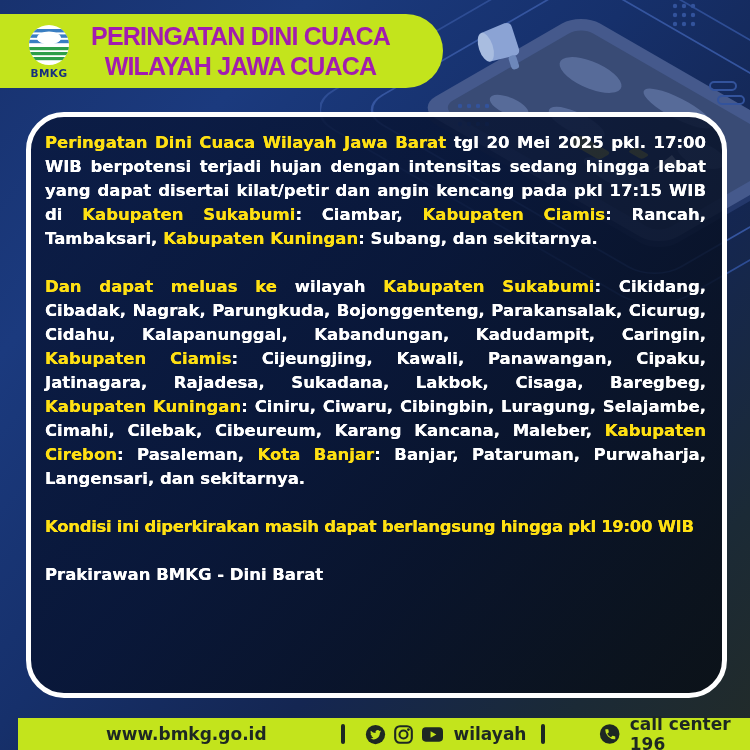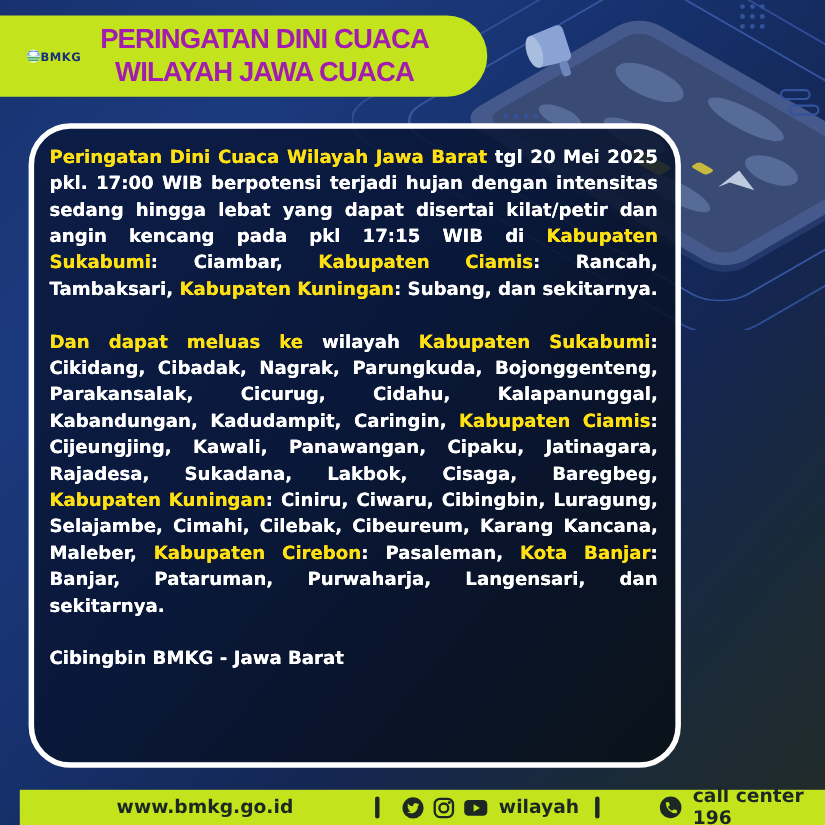--- a/index.html
+++ b/index.html
@@ -16,7 +16,7 @@
     background:#c3e41c;border-radius:0 37px 37px 0;
     display:flex;align-items:center;
   }
-  .logo-box{margin-left:24px;width:50px;display:flex;flex-direction:row;align-items:center;}
+  .logo-box{margin-left:24px;width:50px;display:flex;flex-direction:column;align-items:center;}
   .logo-label{font-size:10.5px;font-weight:bold;color:#16307e;letter-spacing:.5px;margin-top:1px;}
   .banner-title{
     flex:1;text-align:center;padding-right:36px;

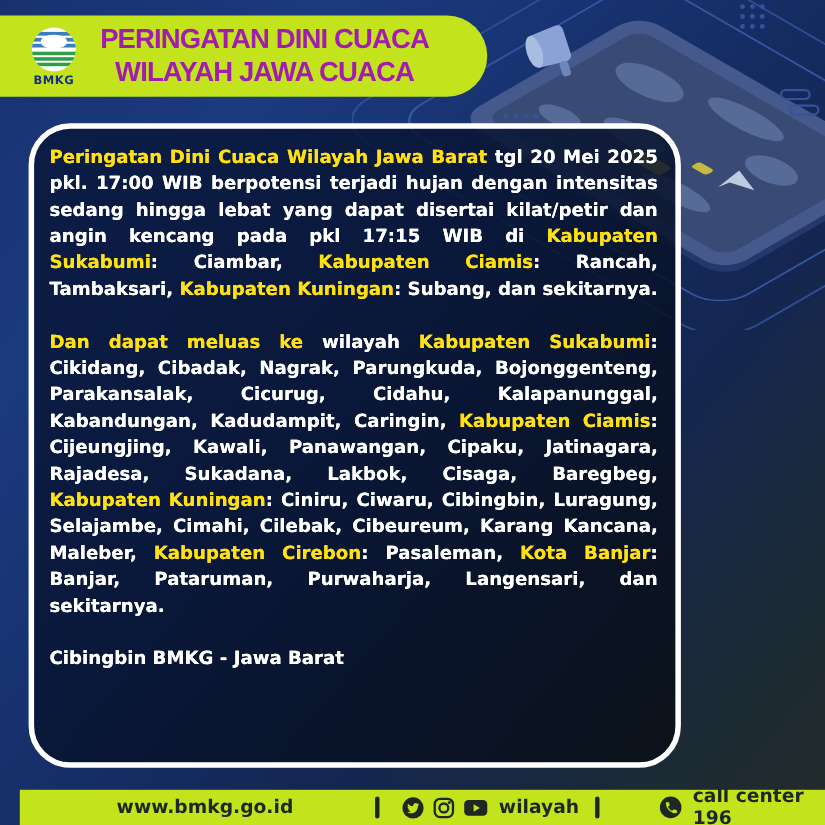--- a/index.html
+++ b/index.html
@@ -25,7 +25,7 @@
   }
   
   .panel{
-    position:absolute;left:26px;top:112px;width:593px;height:586px;z-index:2;
+    position:absolute;left:26px;top:112px;width:701px;height:586px;z-index:2;
     box-sizing:border-box;border:5px solid #fff;border-radius:38px;
     background:linear-gradient(131deg,rgba(8,22,58,.80) 0%,rgba(7,19,48,.84) 45%,rgba(9,15,22,.88) 100%);
     padding:14px 16px 0 14px;

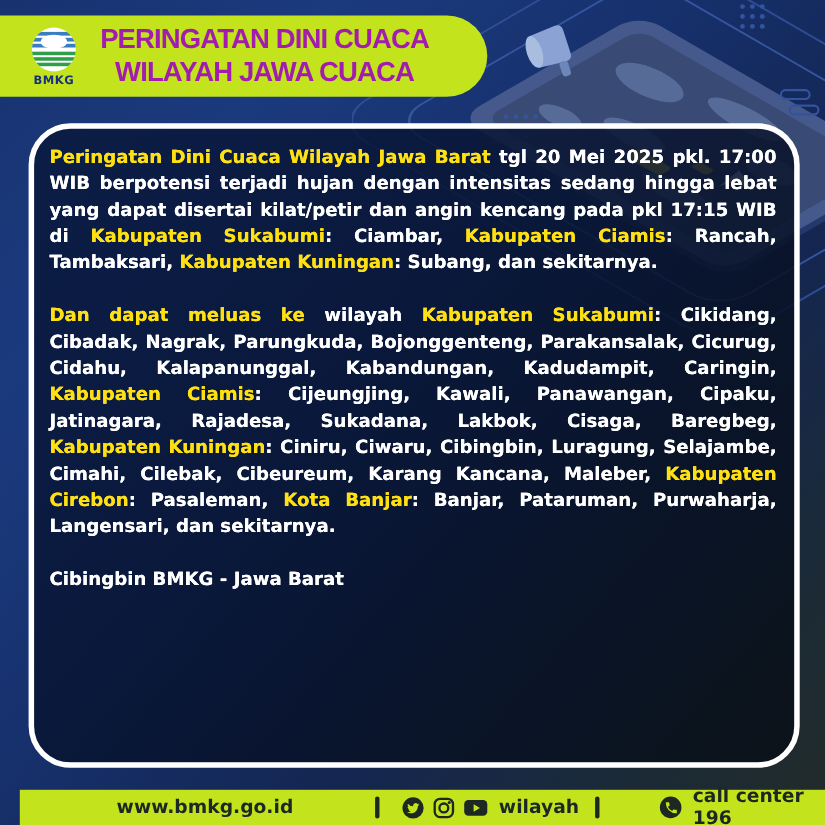--- a/index.html
+++ b/index.html
@@ -147,6 +147,7 @@
 <div class="panel">
   <p><span class="seg-y">Peringatan Dini Cuaca Wilayah Jawa Barat</span><span class="seg-w"> tgl 20 Mei 2025 pkl. 17:00 WIB berpotensi terjadi hujan dengan intensitas sedang hingga lebat yang dapat disertai kilat/petir dan angin kencang pada pkl 17:15 WIB di </span><span class="seg-y">Kabupaten Sukabumi</span><span class="seg-w">: Ciambar, </span><span class="seg-y">Kabupaten Ciamis</span><span class="seg-w">: Rancah, Tambaksari, </span><span class="seg-y">Kabupaten Kuningan</span><span class="seg-w">: Subang, dan sekitarnya.</span></p>
   <p><span class="seg-y">Dan dapat meluas ke</span><span class="seg-w"> wilayah </span><span class="seg-y">Kabupaten Sukabumi</span><span class="seg-w">: Cikidang, Cibadak, Nagrak, Parungkuda, Bojonggenteng, Parakansalak, Cicurug, Cidahu, Kalapanunggal, Kabandungan, Kadudampit, Caringin, </span><span class="seg-y">Kabupaten Ciamis</span><span class="seg-w">: Cijeungjing, Kawali, Panawangan, Cipaku, Jatinagara, Rajadesa, Sukadana, Lakbok, Cisaga, Baregbeg, </span><span class="seg-y">Kabupaten Kuningan</span><span class="seg-w">: Ciniru, Ciwaru, Cibingbin, Luragung, Selajambe, Cimahi, Cilebak, Cibeureum, Karang Kancana, Maleber, </span><span class="seg-y">Kabupaten Cirebon</span><span class="seg-w">: Pasaleman, </span><span class="seg-y">Kota Banjar</span><span class="seg-w">: Banjar, Pataruman, Purwaharja, Langensari, dan sekitarnya.</span></p>
+  <p class="closing">Kondisi ini diperkirakan masih dapat berlangsung hingga pkl 19:00 WIB</p>
   <p class="forecaster">Cibingbin BMKG - Jawa Barat</p>
 </div>
 

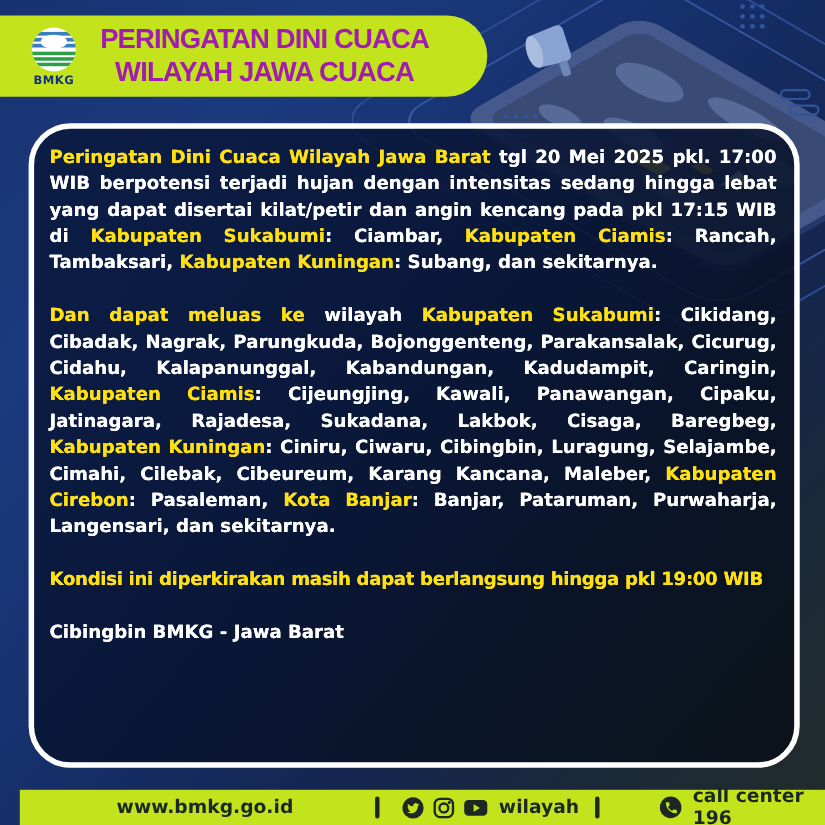--- a/index.html
+++ b/index.html
@@ -148,7 +148,7 @@
   <p><span class="seg-y">Peringatan Dini Cuaca Wilayah Jawa Barat</span><span class="seg-w"> tgl 20 Mei 2025 pkl. 17:00 WIB berpotensi terjadi hujan dengan intensitas sedang hingga lebat yang dapat disertai kilat/petir dan angin kencang pada pkl 17:15 WIB di </span><span class="seg-y">Kabupaten Sukabumi</span><span class="seg-w">: Ciambar, </span><span class="seg-y">Kabupaten Ciamis</span><span class="seg-w">: Rancah, Tambaksari, </span><span class="seg-y">Kabupaten Kuningan</span><span class="seg-w">: Subang, dan sekitarnya.</span></p>
   <p><span class="seg-y">Dan dapat meluas ke</span><span class="seg-w"> wilayah </span><span class="seg-y">Kabupaten Sukabumi</span><span class="seg-w">: Cikidang, Cibadak, Nagrak, Parungkuda, Bojonggenteng, Parakansalak, Cicurug, Cidahu, Kalapanunggal, Kabandungan, Kadudampit, Caringin, </span><span class="seg-y">Kabupaten Ciamis</span><span class="seg-w">: Cijeungjing, Kawali, Panawangan, Cipaku, Jatinagara, Rajadesa, Sukadana, Lakbok, Cisaga, Baregbeg, </span><span class="seg-y">Kabupaten Kuningan</span><span class="seg-w">: Ciniru, Ciwaru, Cibingbin, Luragung, Selajambe, Cimahi, Cilebak, Cibeureum, Karang Kancana, Maleber, </span><span class="seg-y">Kabupaten Cirebon</span><span class="seg-w">: Pasaleman, </span><span class="seg-y">Kota Banjar</span><span class="seg-w">: Banjar, Pataruman, Purwaharja, Langensari, dan sekitarnya.</span></p>
   <p class="closing">Kondisi ini diperkirakan masih dapat berlangsung hingga pkl 19:00 WIB</p>
-  <p class="forecaster">Cibingbin BMKG - Jawa Barat</p>
+  <p class="forecaster">Prakirawan BMKG - Dini Barat</p>
 </div>
 
 <div class="footer">

